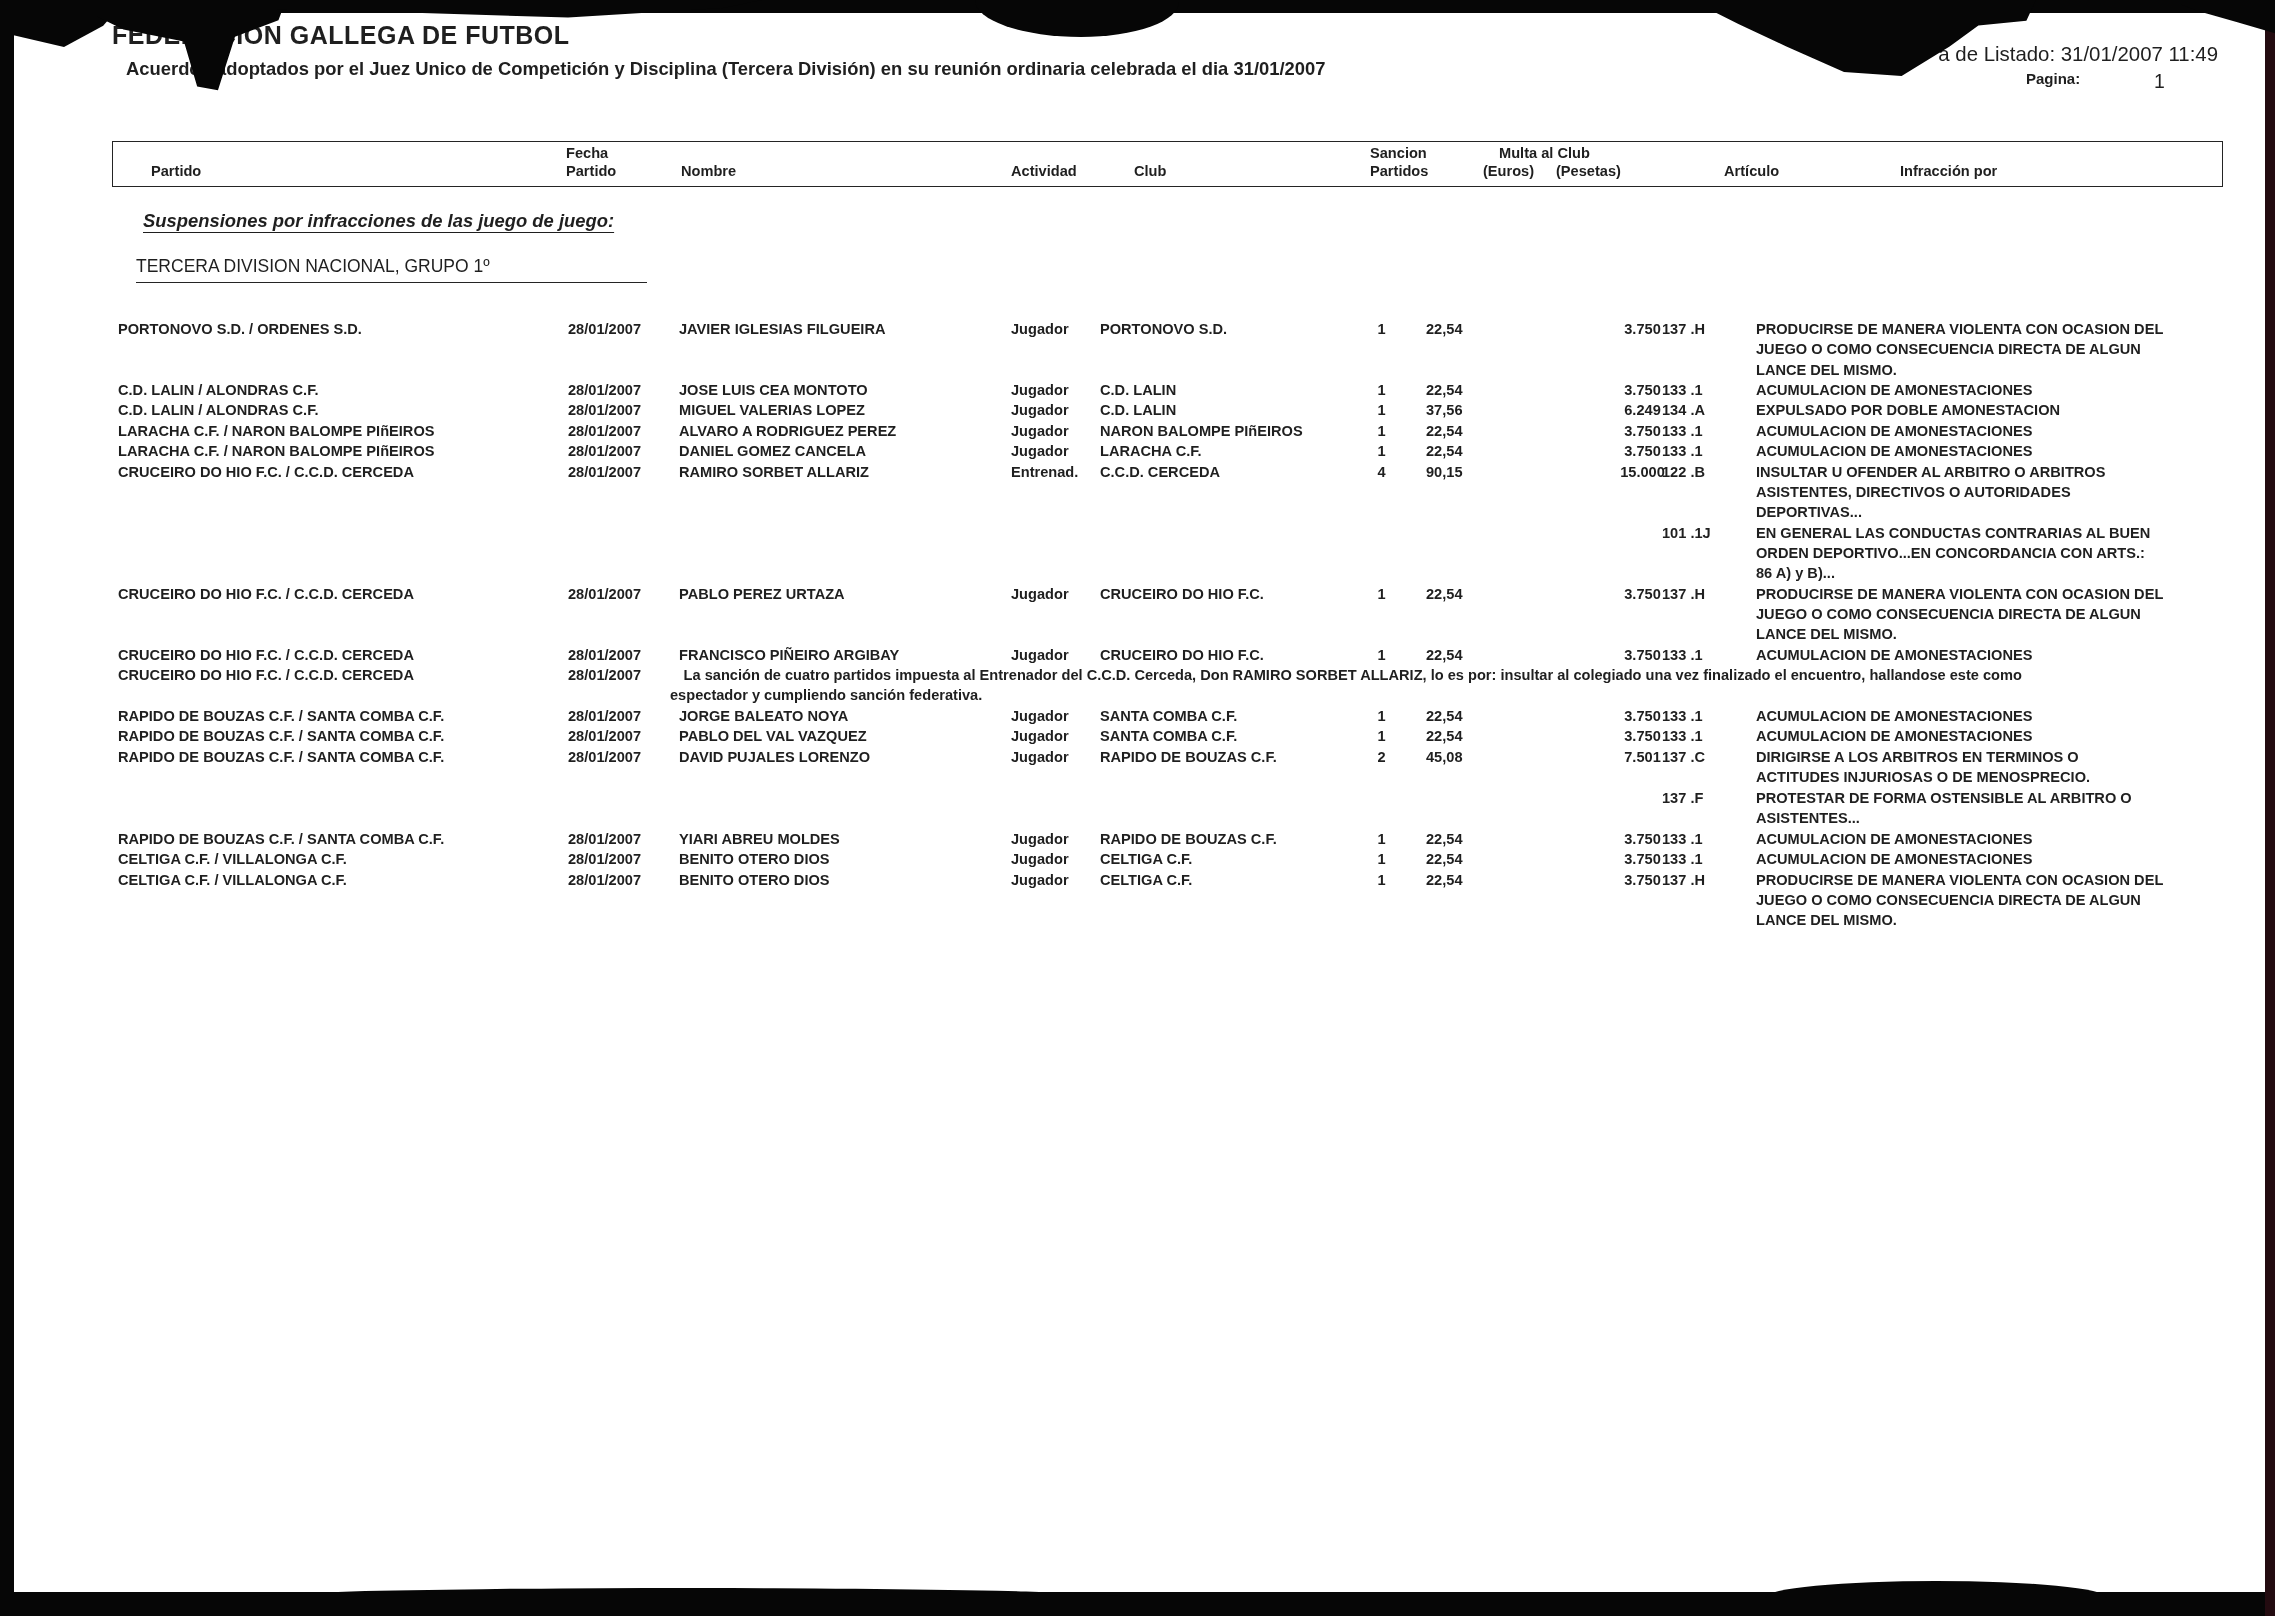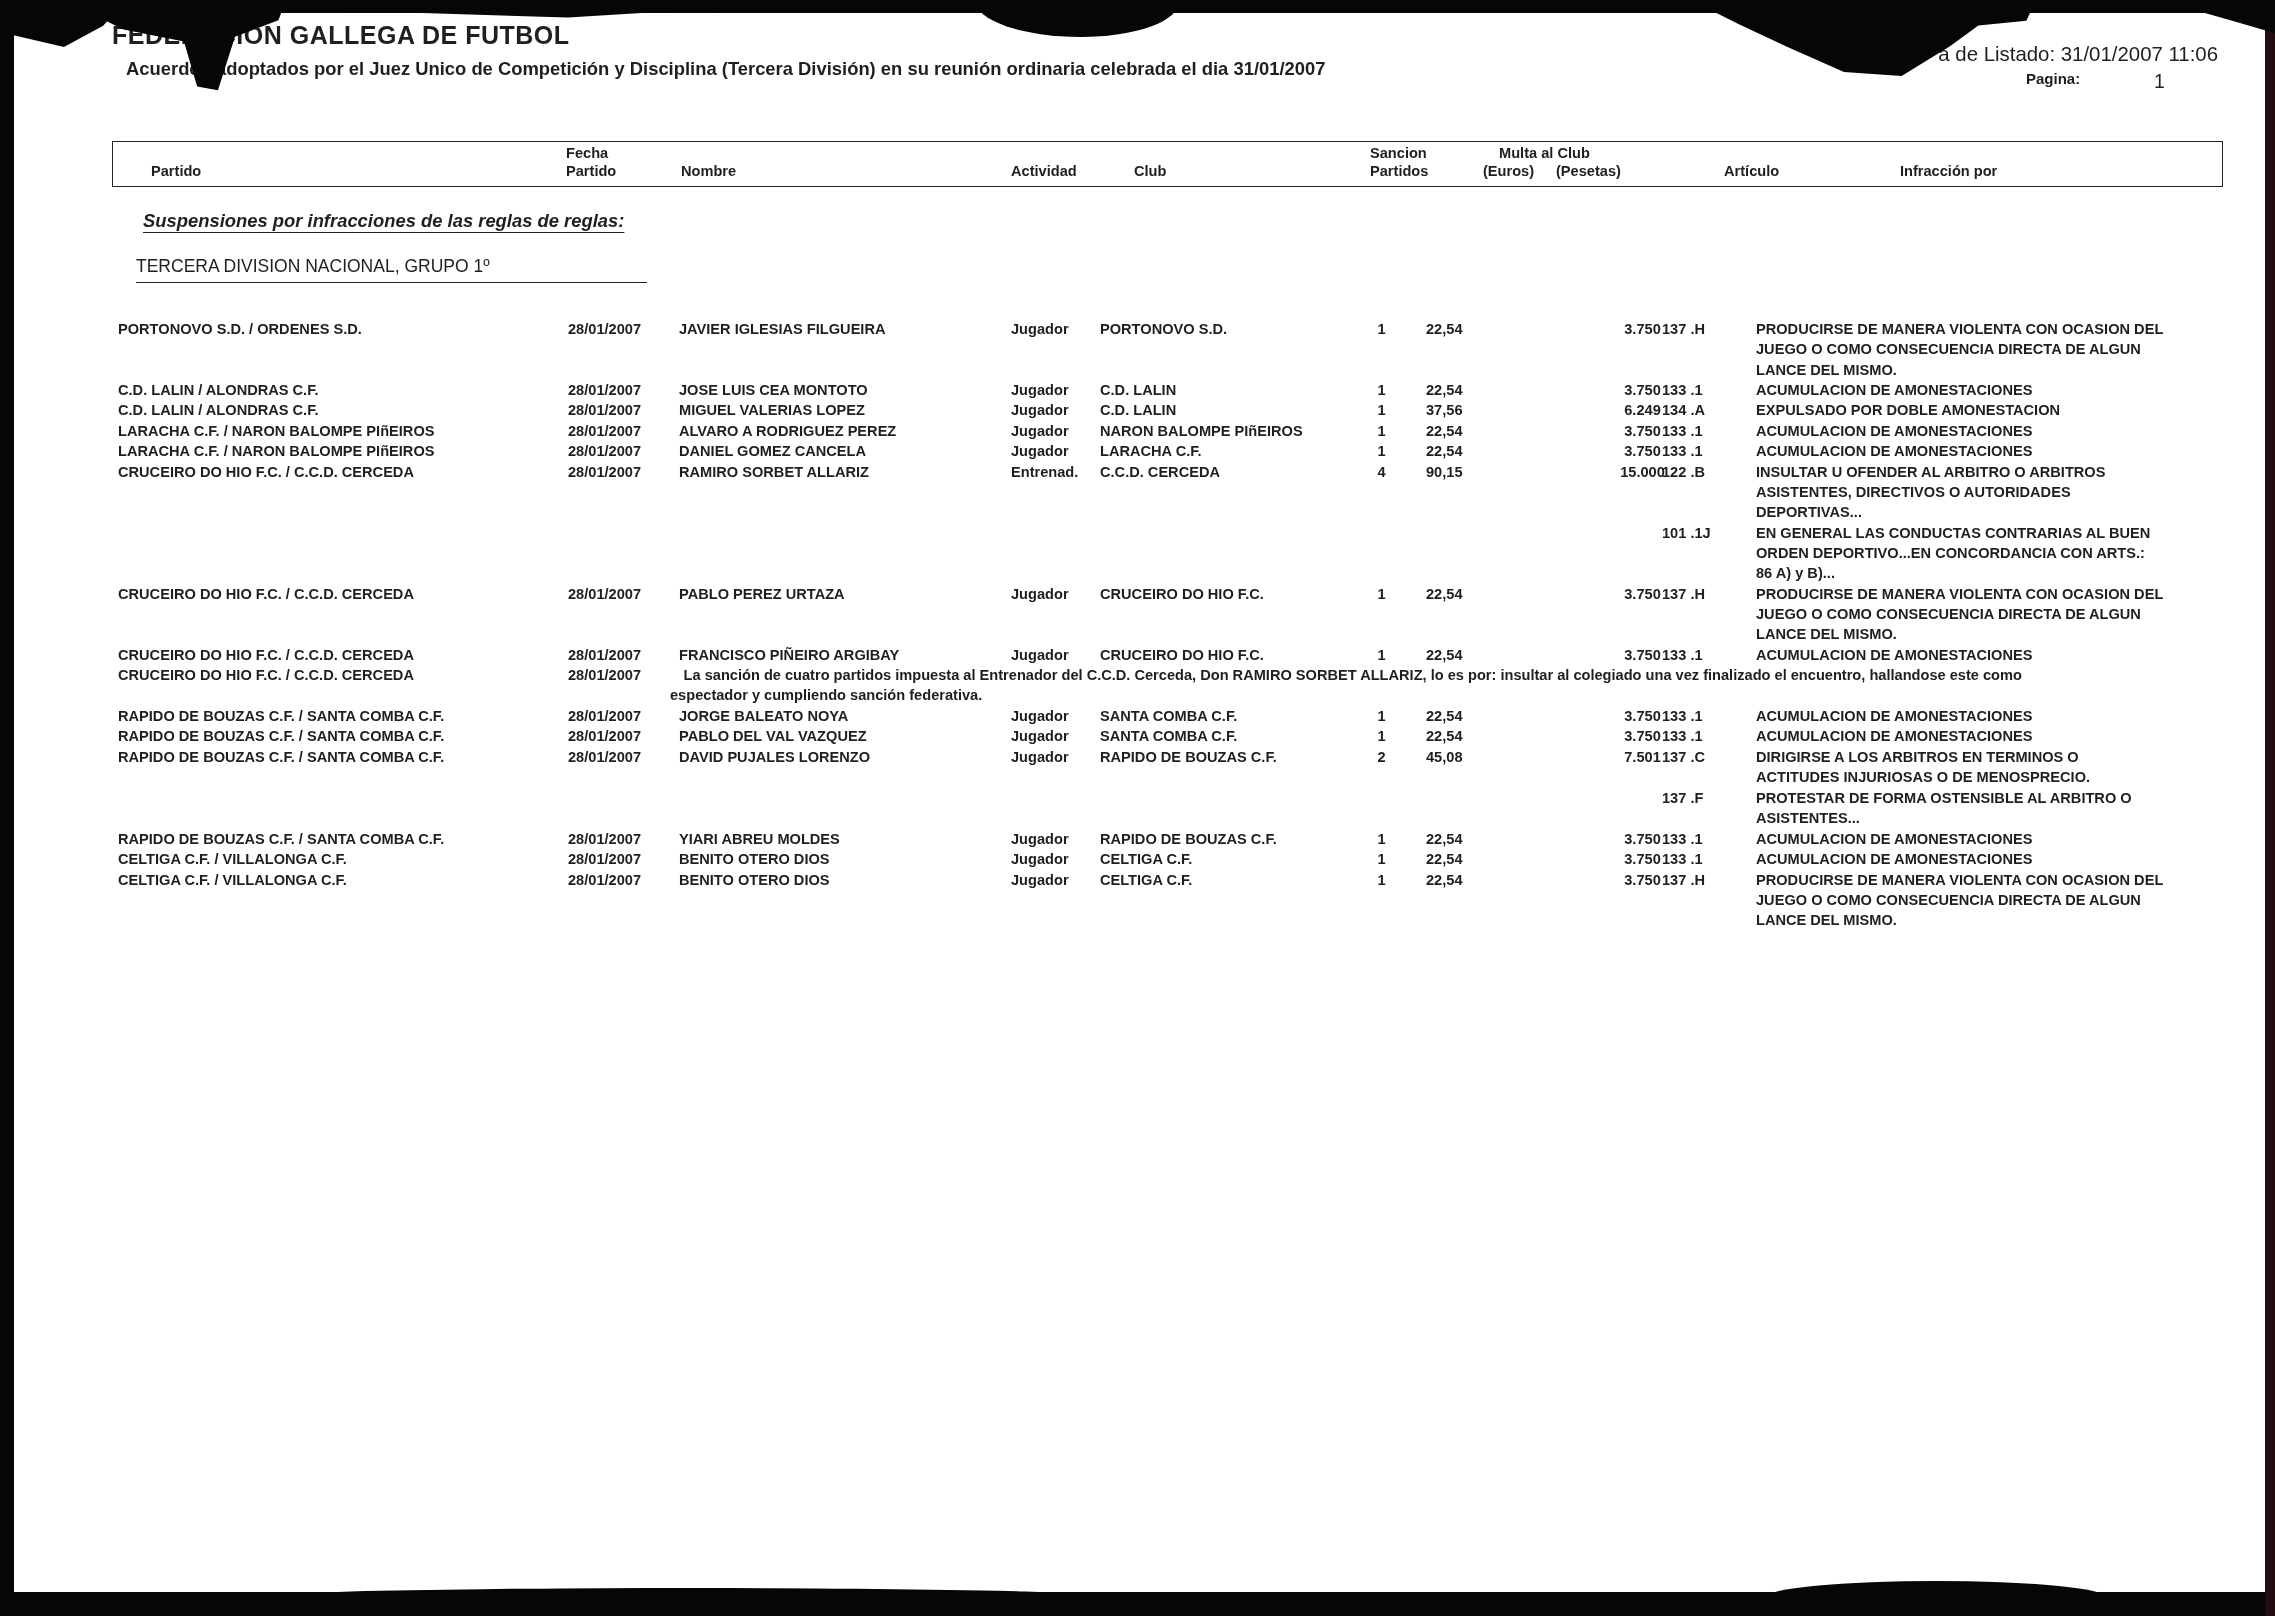--- a/index.html
+++ b/index.html
@@ -63,7 +63,7 @@
 
   <div class="abs doc-title">FEDERACION GALLEGA DE FUTBOL</div>
   <div class="abs doc-subtitle">Acuerdos adoptados por el Juez Unico de Competición y Disciplina (Tercera División) en su reunión ordinaria celebrada el dia 31/01/2007</div>
-  <div class="abs listado">a de Listado: 31/01/2007 11:06</div>
+  <div class="abs listado">a de Listado: 31/01/2007 11:49</div>
   <div class="abs pagina-label">Pagina:</div>
   <div class="abs pagina-value">1</div>
 

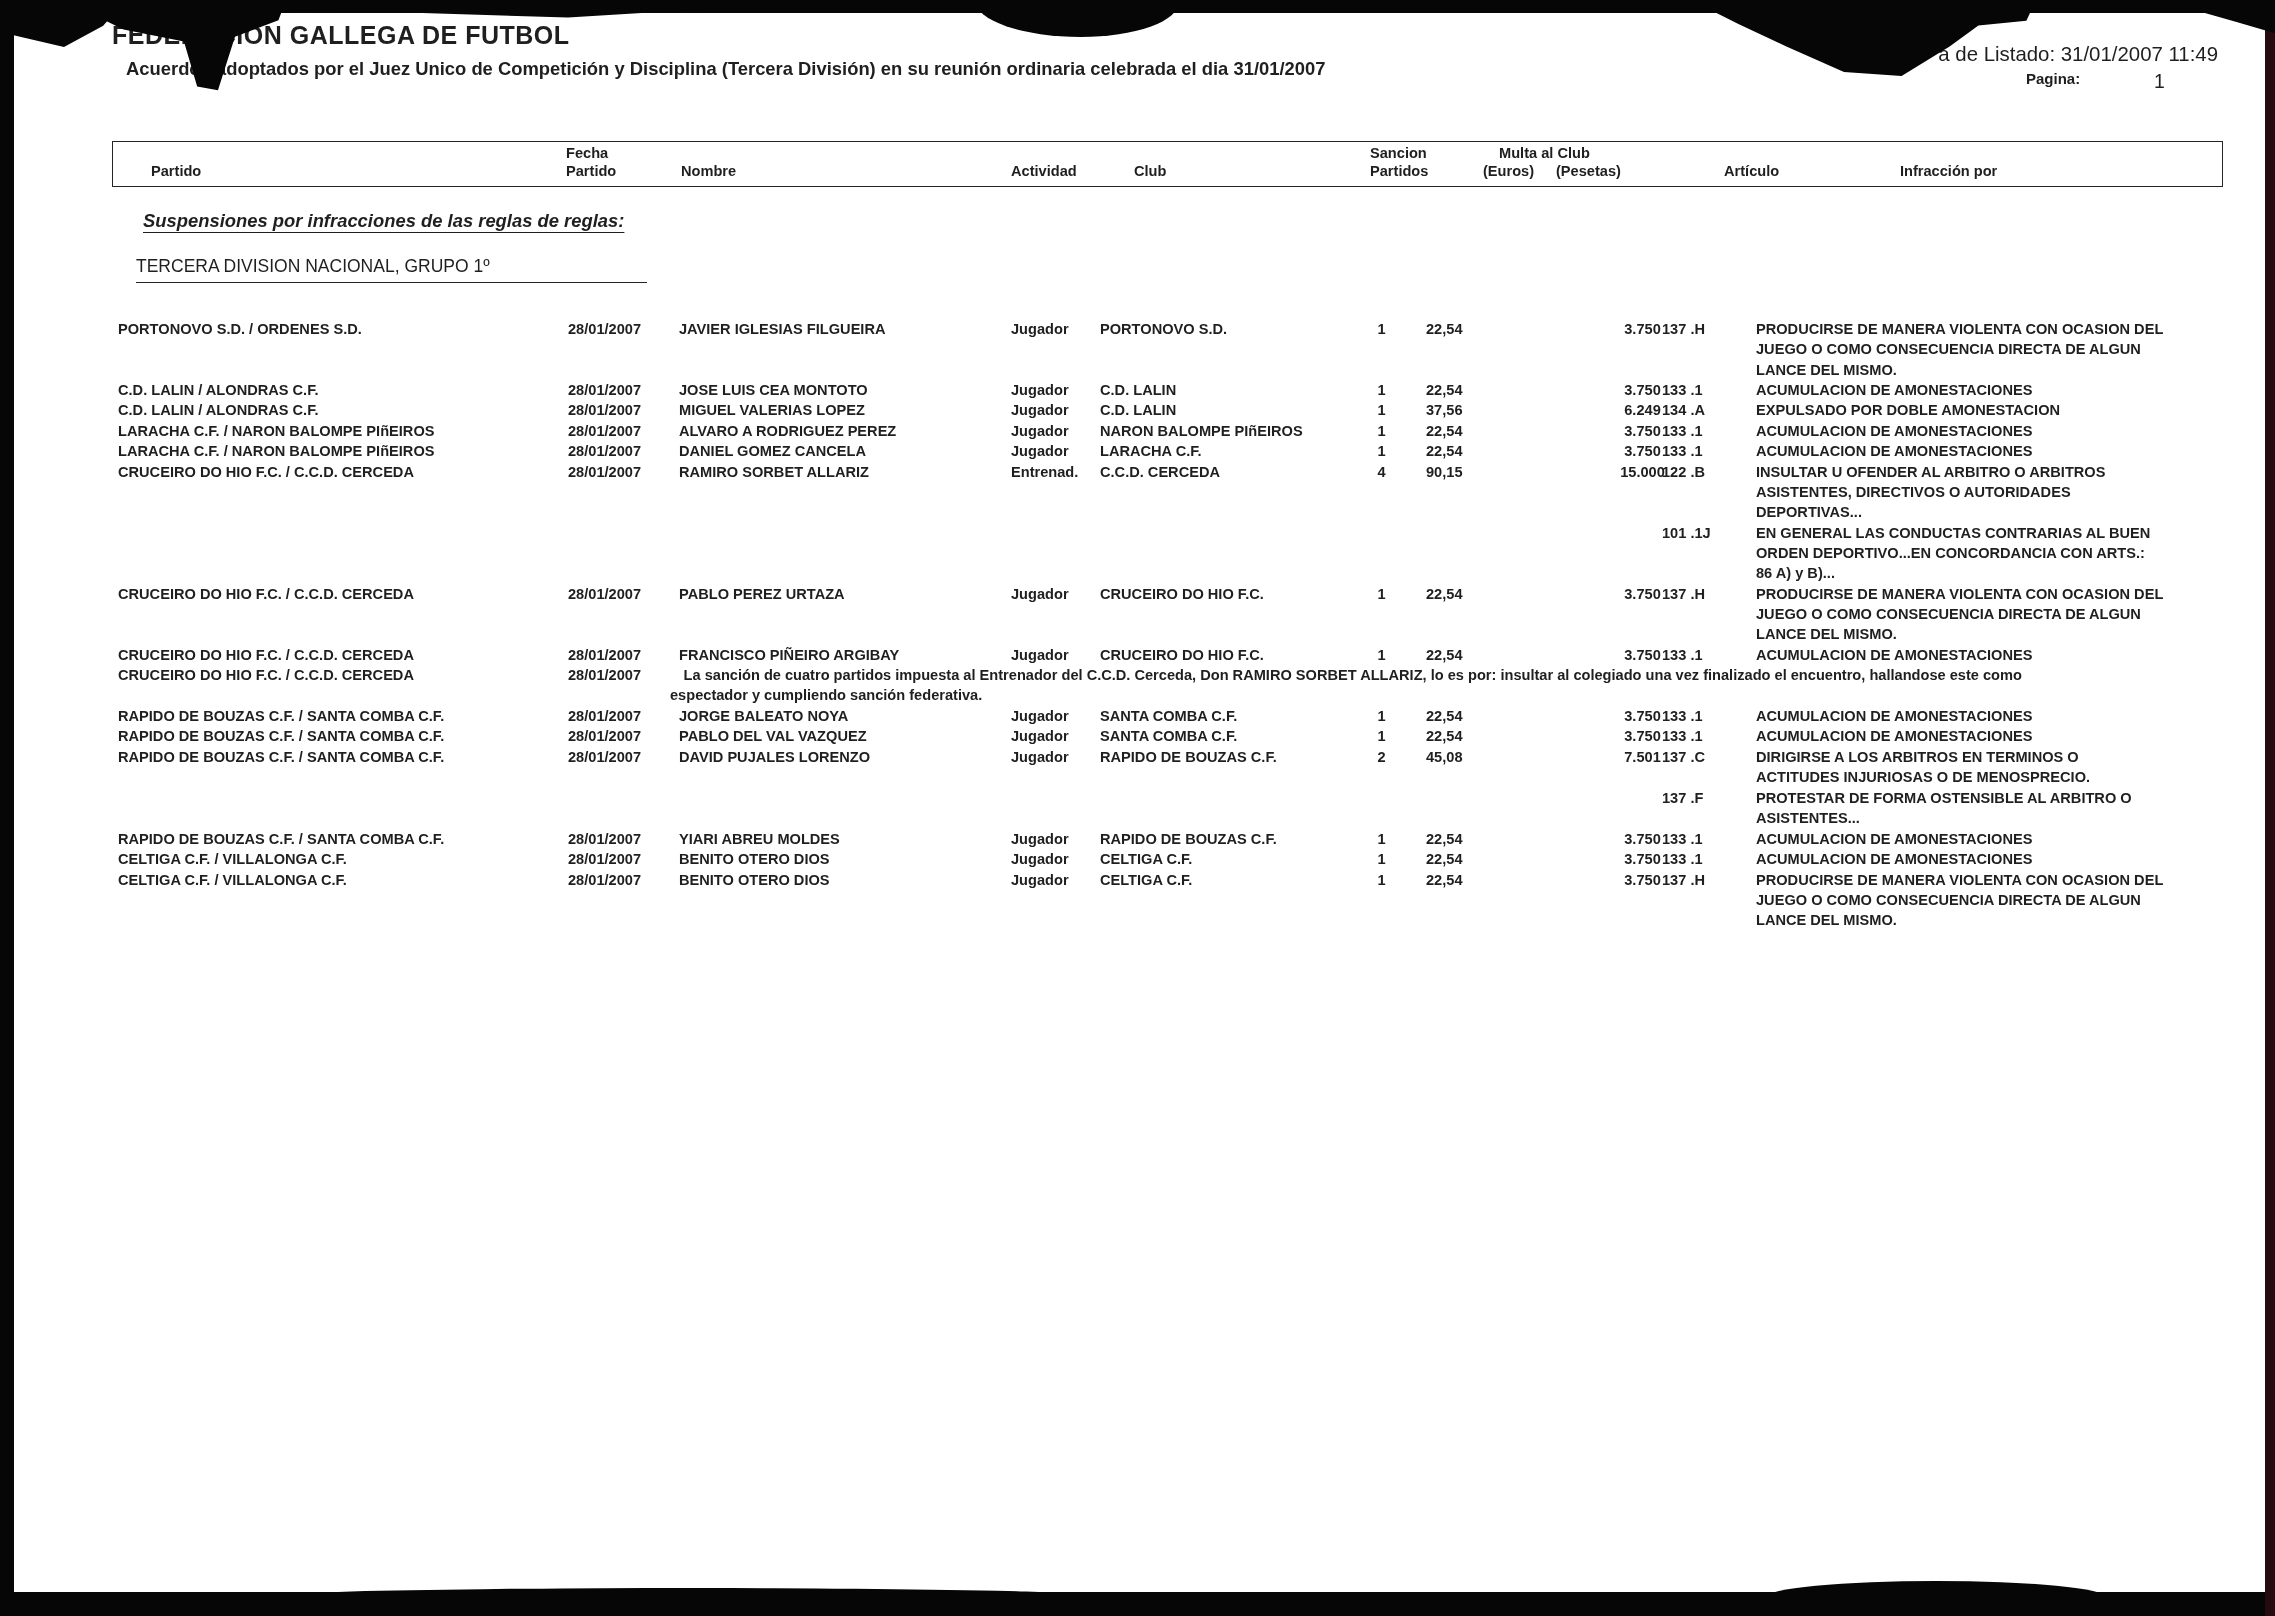--- a/index.html
+++ b/index.html
@@ -83,7 +83,7 @@
     <div class="th r2" style="left:1787px">Infracción por</div>
   </div>
 
-  <div class="abs sec-heading">Suspensiones por infracciones de las reglas de reglas:</div>
+  <div class="abs sec-heading">Suspensiones por infracciones de las juego de juego:</div>
   <div class="abs grp-heading">TERCERA DIVISION NACIONAL, GRUPO 1º</div>
 
   <div class="rows" id="rows">

